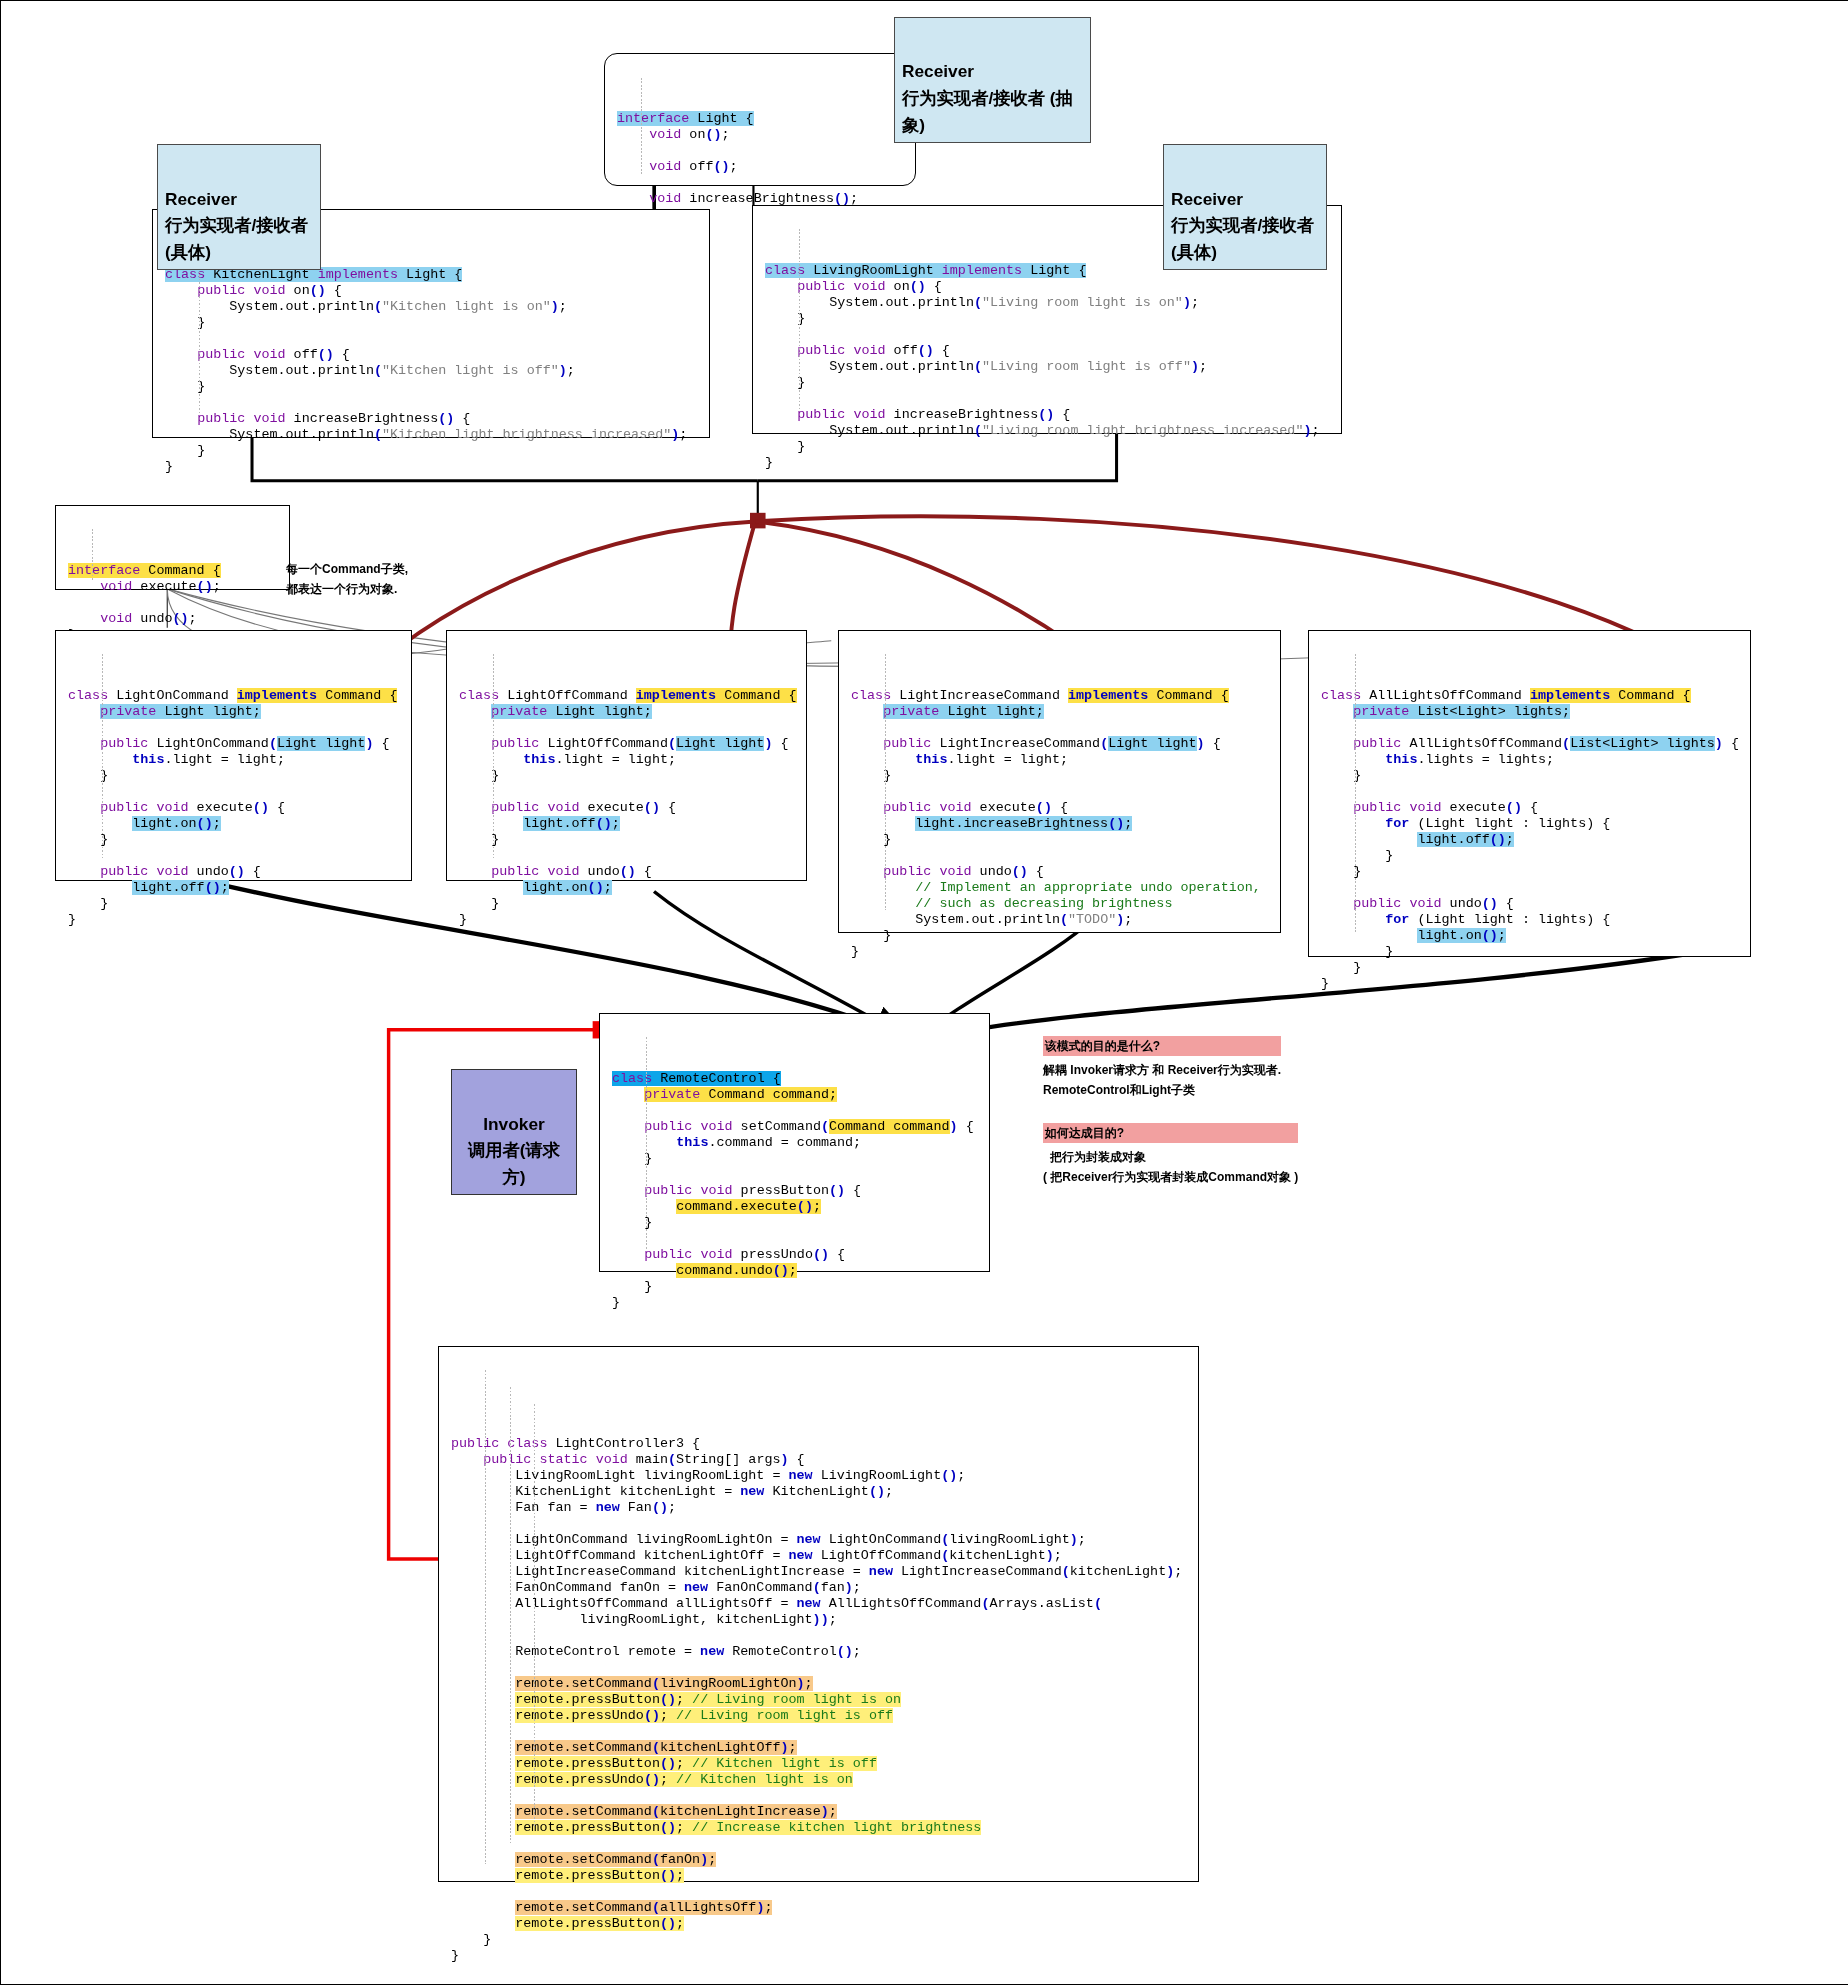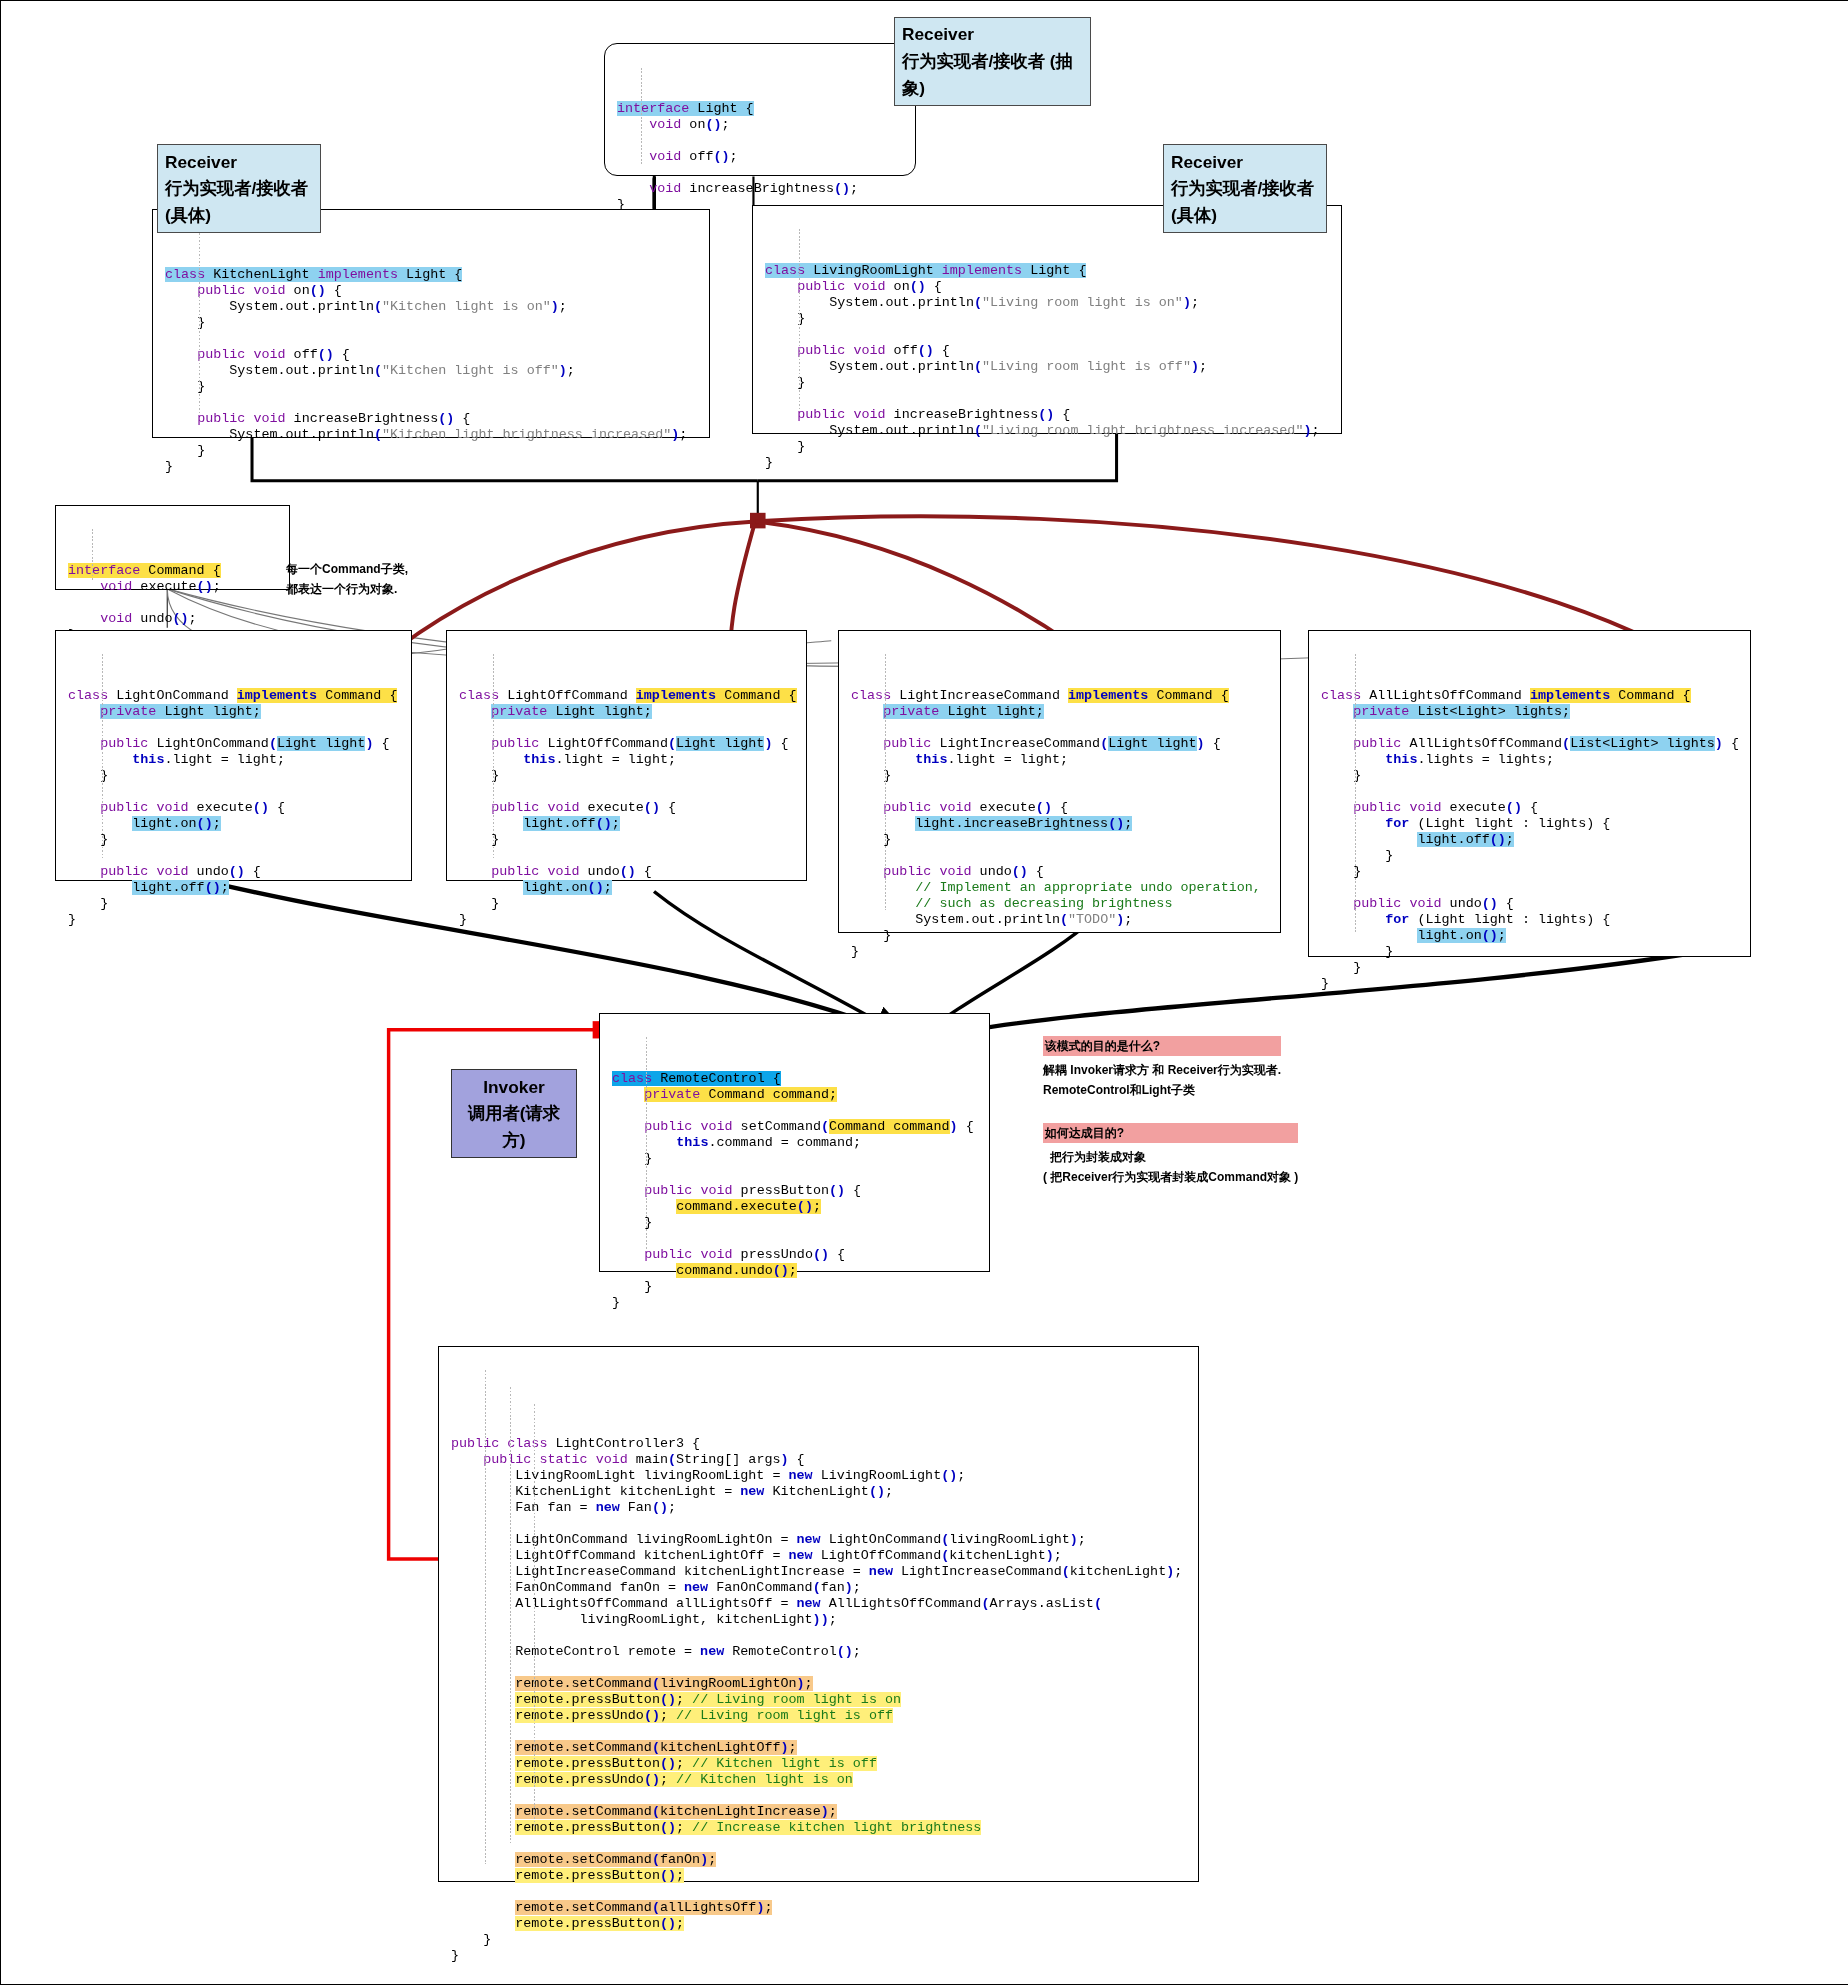--- a/index.html
+++ b/index.html
@@ -35,7 +35,7 @@
     position:absolute;border:0.9px solid #4a4a4a;box-sizing:border-box;
     padding:3.5px 7px;z-index:9;font-weight:bold;line-height:1.55;
   }
-  .rolebox .l1{font-size:17.3px;display:block;}
+  .rolebox .l1{font-size:17.3px;display:block;margin-top:37px;}
   .rolebox .l2{font-size:17.3px;display:block;}
   .role-receiver{background:#cfe7f2;}
   .role-invoker{background:#a2a2dd;border:0.9px solid #333;text-align:center;}

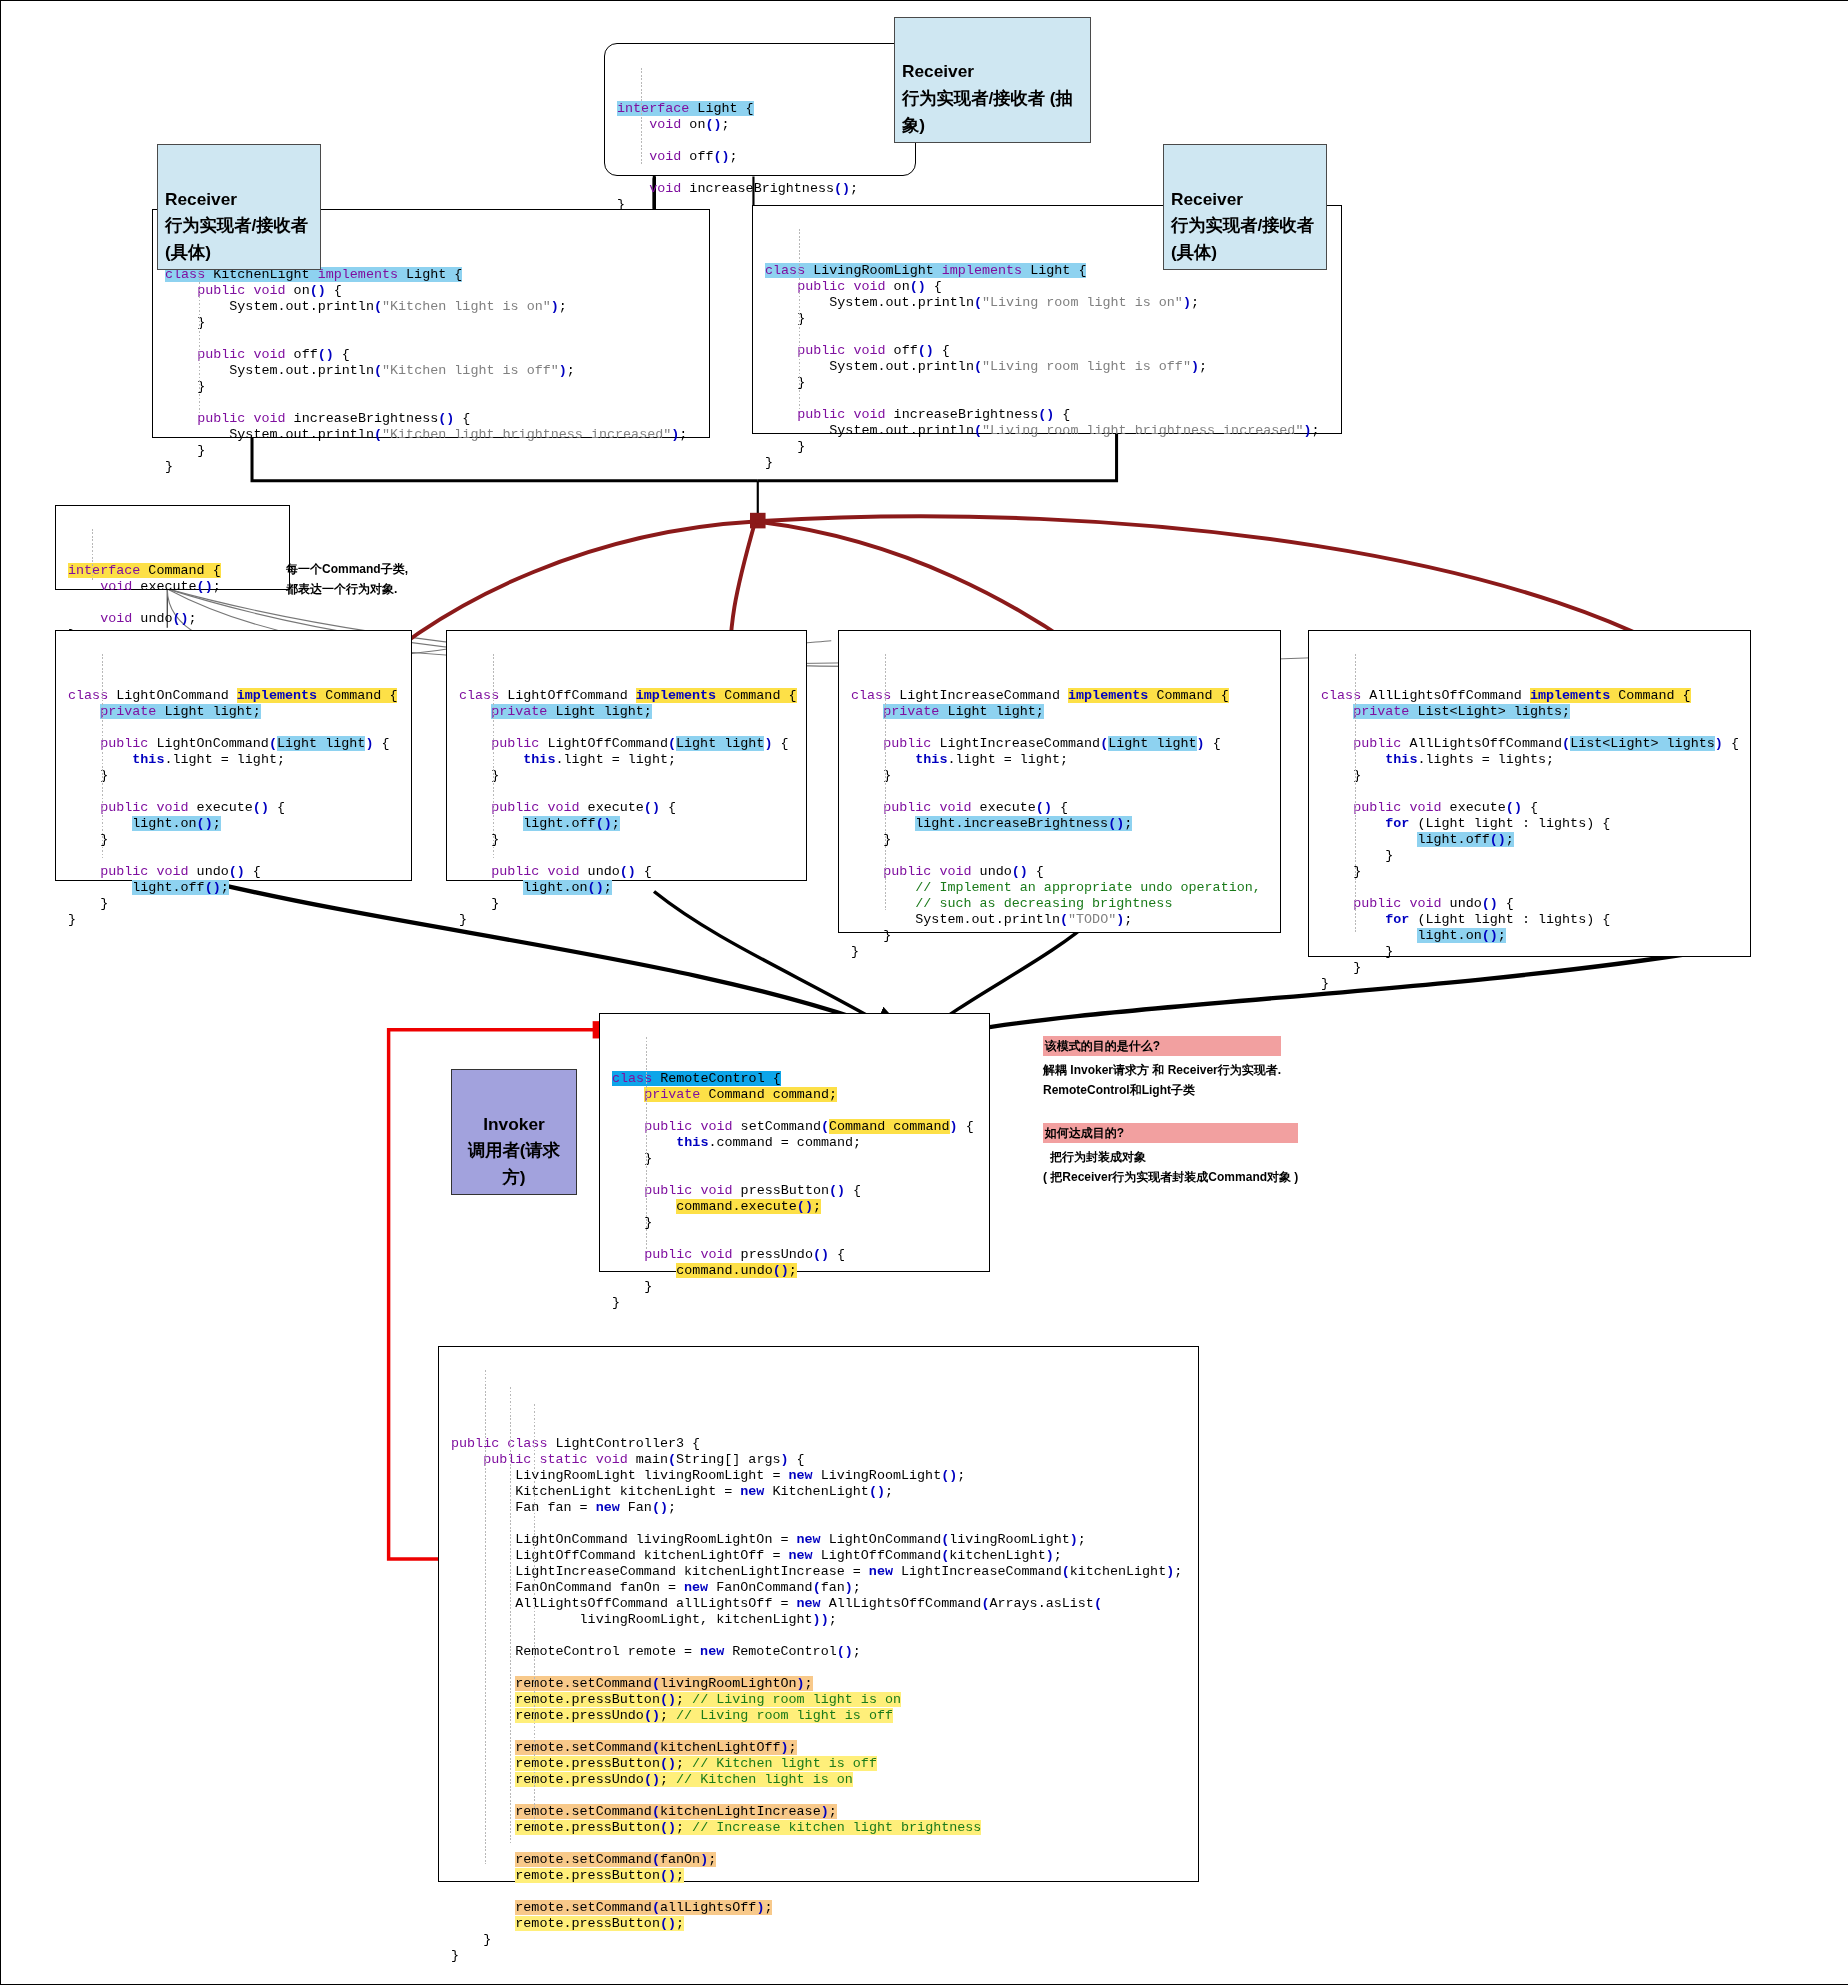--- a/index.html
+++ b/index.html
@@ -166,7 +166,7 @@
     <span class="row">( 把Receiver行为实现者封装成Command对象 )</span>
   </div>
 
-  <div class="codebox" style="left:603px;top:42px;width:312px;height:133px;border-radius:13px;">
+  <div class="codebox" style="left:603px;top:52px;width:312px;height:133px;border-radius:13px;">
     <span class="guide" style="left:36px;top:24px;bottom:10.4px;"></span>
     <pre><span class="ln"><span class="hb"><span class="kw">interface</span> Light {</span></span><span class="ln">    <span class="kw">void</span> on<span class="kw2">()</span>;</span><span class="ln"> </span><span class="ln">    <span class="kw">void</span> off<span class="kw2">()</span>;</span><span class="ln"> </span><span class="ln">    <span class="kw">void</span> increaseBrightness<span class="kw2">()</span>;</span><span class="ln">}</span></pre>
   </div>

